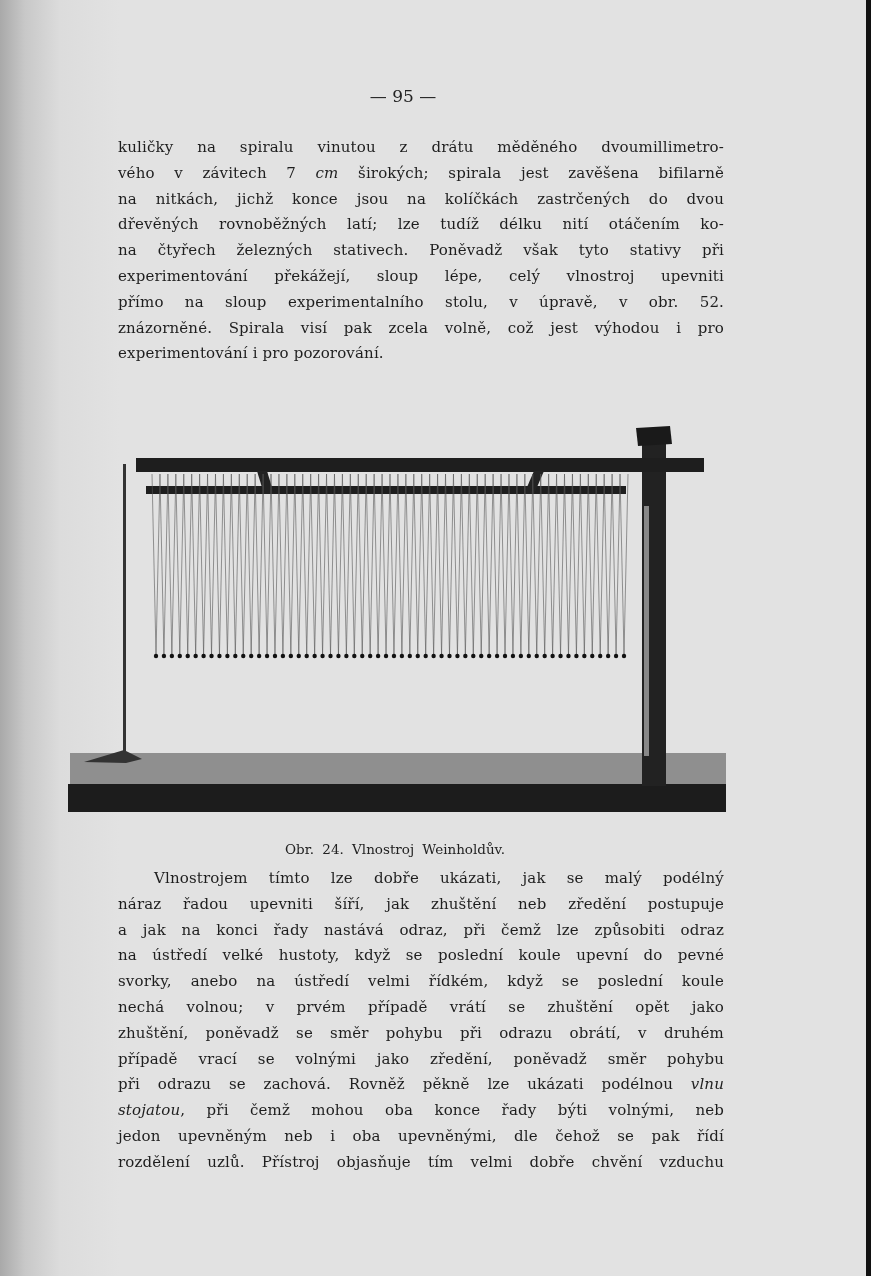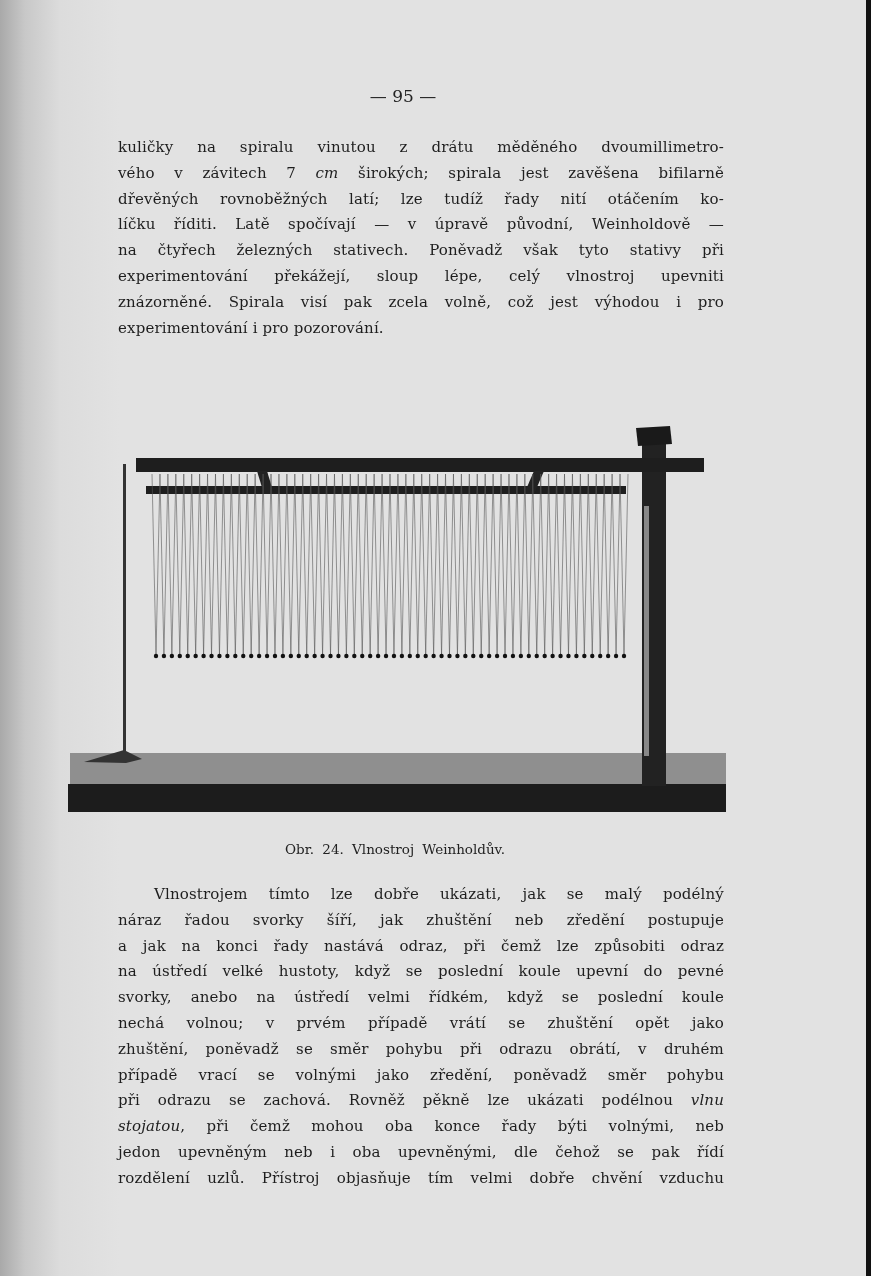--- a/index.html
+++ b/index.html
@@ -41,6 +41,7 @@
   <div class="para p1">
     <span class="line">kuličky na spiralu vinutou z drátu měděného dvoumillimetro-</span>
     <span class="line">vého v závitech 7<i> cm </i>širokých; spirala jest zavěšena bifilarně</span>
+    <span class="line">na nitkách, jichž konce jsou na kolíčkách zastrčených do dvou</span>
     <span class="line">dřevěných rovnoběžných latí; lze tudíž řady nití otáčením ko-</span>
     <span class="line">líčku říditi. Latě spočívají — v úpravě původní, Weinholdově —</span>
     <span class="line">na čtyřech železných stativech. Poněvadž však tyto stativy při</span>

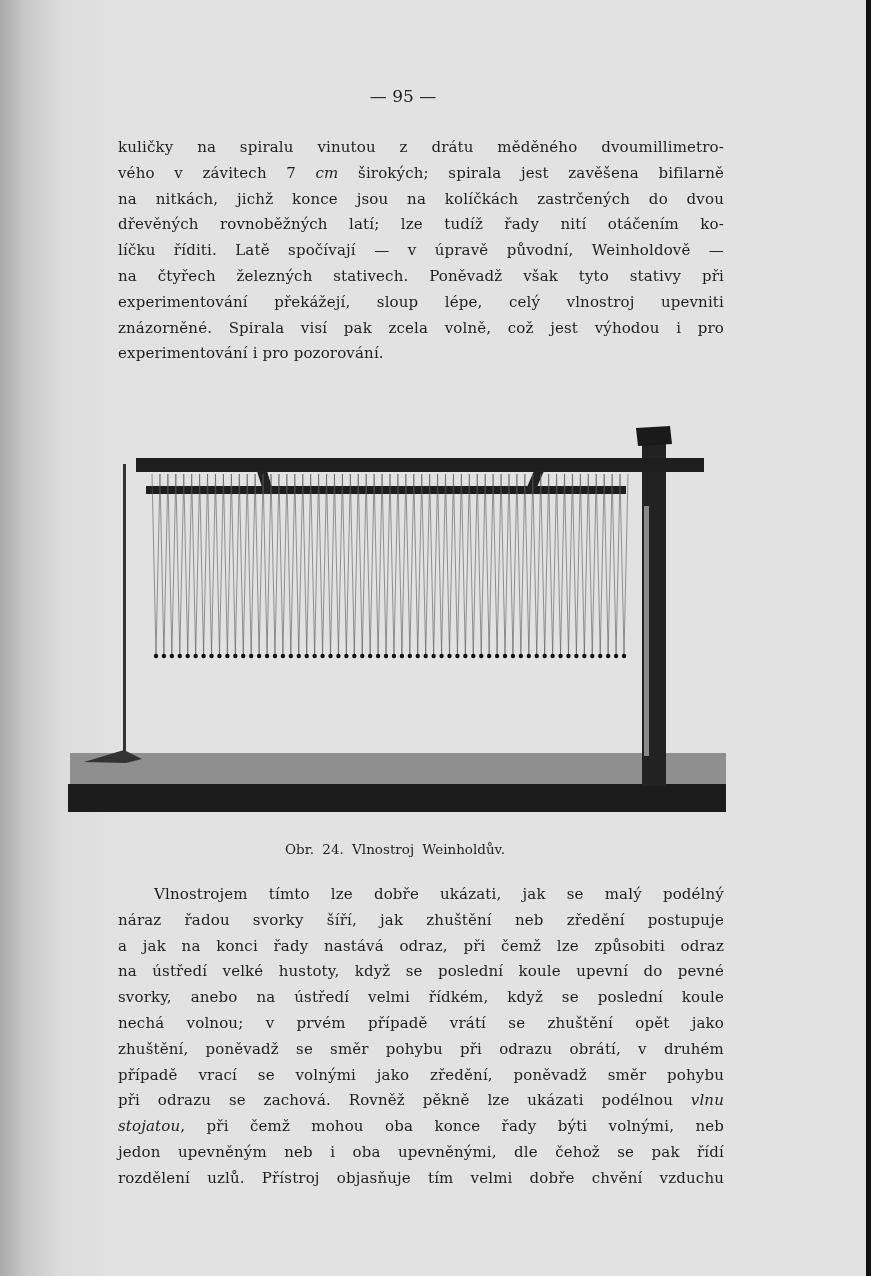--- a/index.html
+++ b/index.html
@@ -42,7 +42,7 @@
     <span class="line">kuličky na spiralu vinutou z drátu měděného dvoumillimetro-</span>
     <span class="line">vého v závitech 7<i> cm </i>širokých; spirala jest zavěšena bifilarně</span>
     <span class="line">na nitkách, jichž konce jsou na kolíčkách zastrčených do dvou</span>
-    <span class="line">dřevěných rovnoběžných latí; lze tudíž řady nití otáčením ko-</span>
+    <span class="line">dřevěných rovnoběžných latí; lze tudíž délku nití otáčením ko-</span>
     <span class="line">líčku říditi. Latě spočívají — v úpravě původní, Weinholdově —</span>
     <span class="line">na čtyřech železných stativech. Poněvadž však tyto stativy při</span>
     <span class="line">experimentování překážejí, sloup lépe, celý vlnostroj upevniti</span>

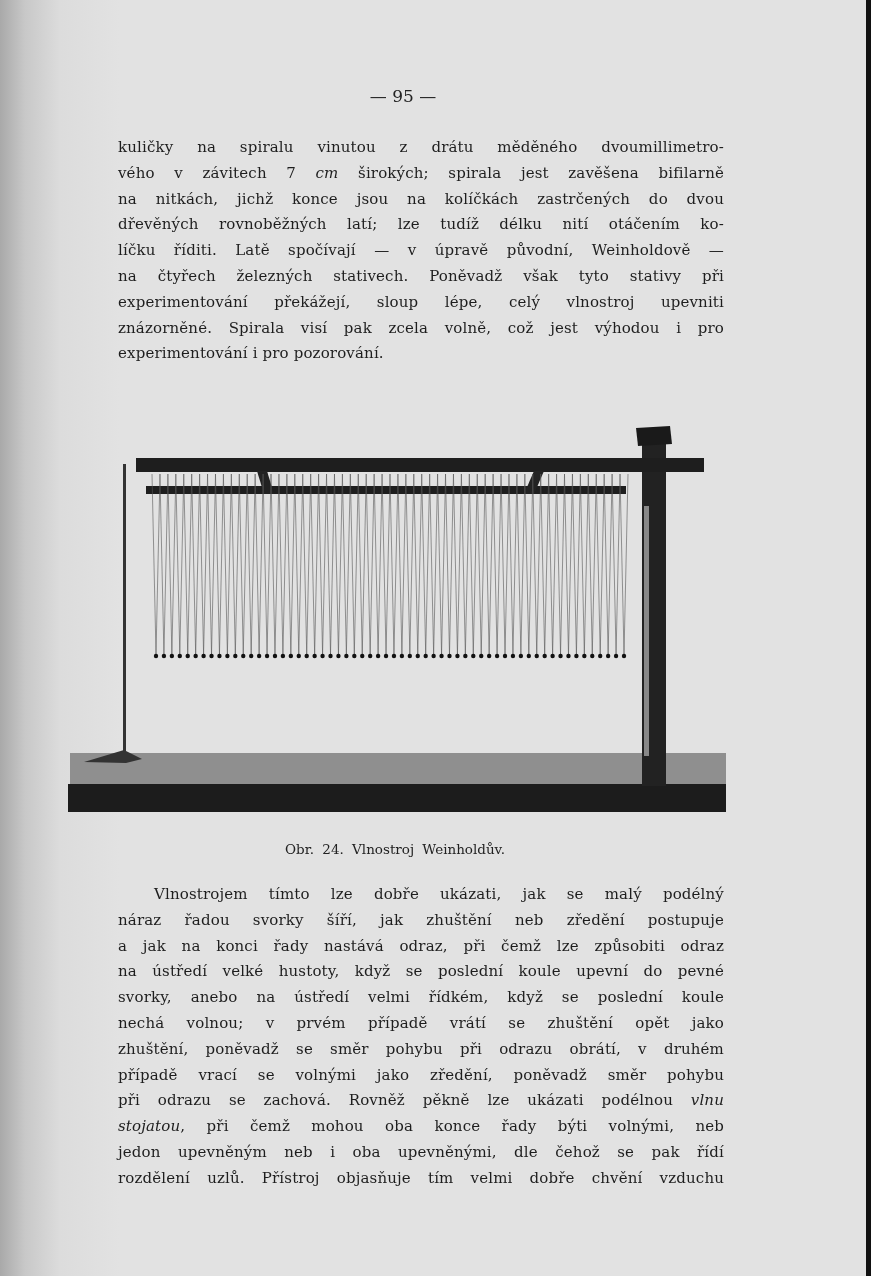--- a/index.html
+++ b/index.html
@@ -43,7 +43,6 @@
     <span class="line">vého v závitech 7<i> cm </i>širokých; spirala jest zavěšena bifilarně</span>
     <span class="line">na nitkách, jichž konce jsou na kolíčkách zastrčených do dvou</span>
     <span class="line">dřevěných rovnoběžných latí; lze tudíž délku nití otáčením ko-</span>
-    <span class="line">líčku říditi. Latě spočívají — v úpravě původní, Weinholdově —</span>
     <span class="line">na čtyřech železných stativech. Poněvadž však tyto stativy při</span>
     <span class="line">experimentování překážejí, sloup lépe, celý vlnostroj upevniti</span>
     <span class="line">znázorněné. Spirala visí pak zcela volně, což jest výhodou i pro</span>

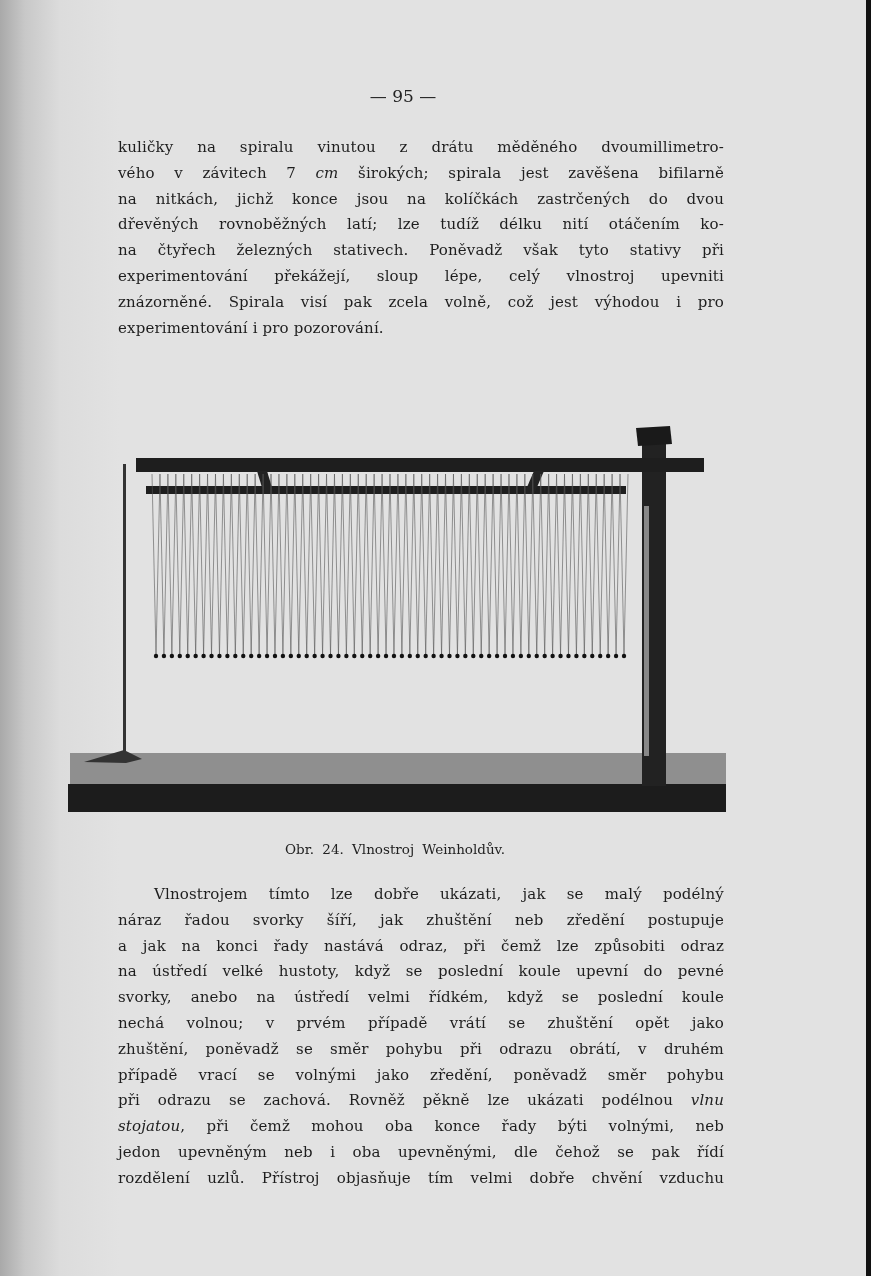--- a/index.html
+++ b/index.html
@@ -45,6 +45,7 @@
     <span class="line">dřevěných rovnoběžných latí; lze tudíž délku nití otáčením ko-</span>
     <span class="line">na čtyřech železných stativech. Poněvadž však tyto stativy při</span>
     <span class="line">experimentování překážejí, sloup lépe, celý vlnostroj upevniti</span>
+    <span class="line">přímo na sloup experimentalního stolu, v úpravě, v obr. 52.</span>
     <span class="line">znázorněné. Spirala visí pak zcela volně, což jest výhodou i pro</span>
     <span class="line last">experimentování i pro pozorování.</span>
   </div>

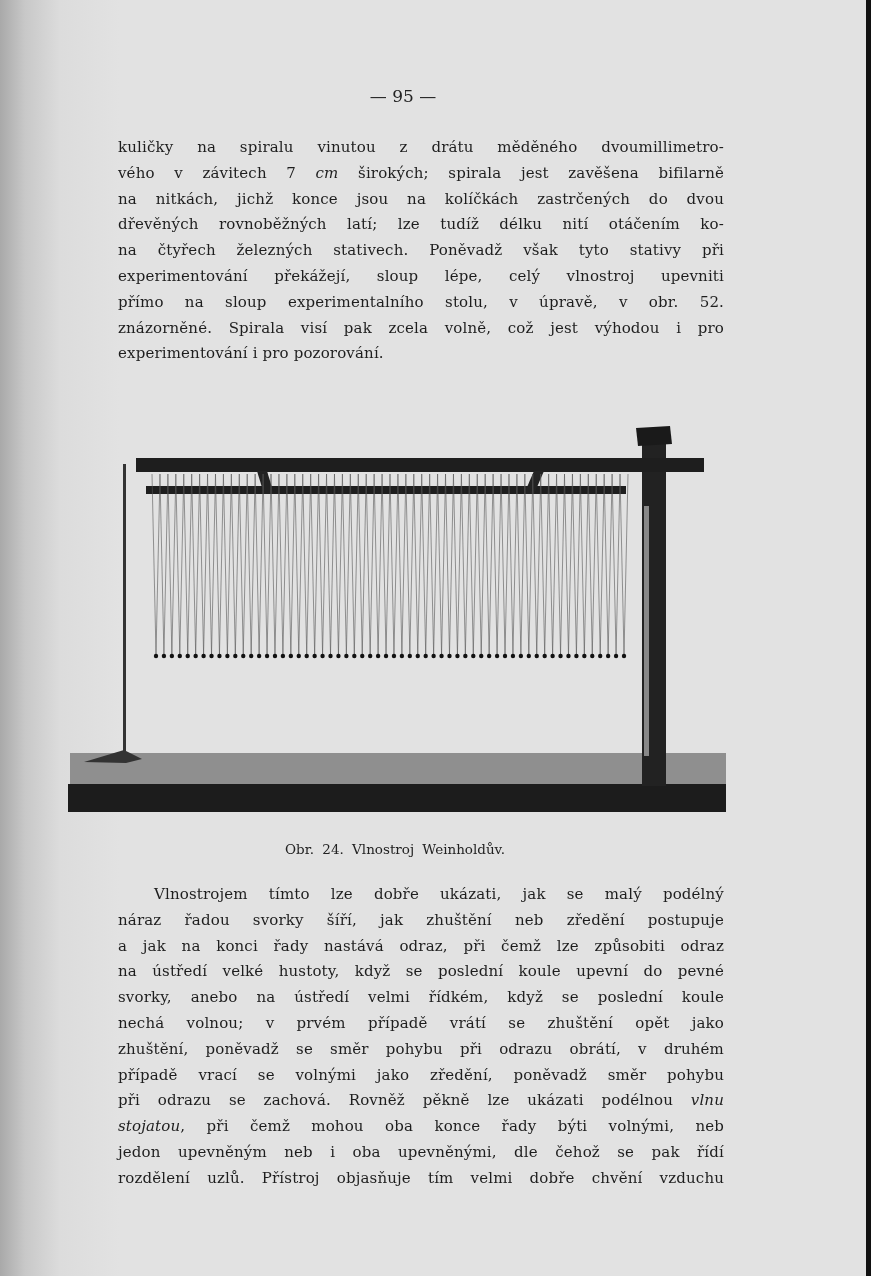--- a/index.html
+++ b/index.html
@@ -197,7 +197,7 @@
   <div class="caption">Obr. 24.  Vlnostroj Weinholdův.</div>
 
   <div class="para p2">
-    <span class="line" style="padding-left:36px;margin-top:16px;">Vlnostrojem tímto lze dobře ukázati, jak se malý podélný</span>
+    <span class="line" style="padding-left:36px;">Vlnostrojem tímto lze dobře ukázati, jak se malý podélný</span>
     <span class="line">náraz řadou svorky šíří, jak zhuštění neb zředění postupuje</span>
     <span class="line">a jak na konci řady nastává odraz, při čemž lze způsobiti odraz</span>
     <span class="line">na ústředí velké hustoty, když se poslední koule upevní do pevné</span>

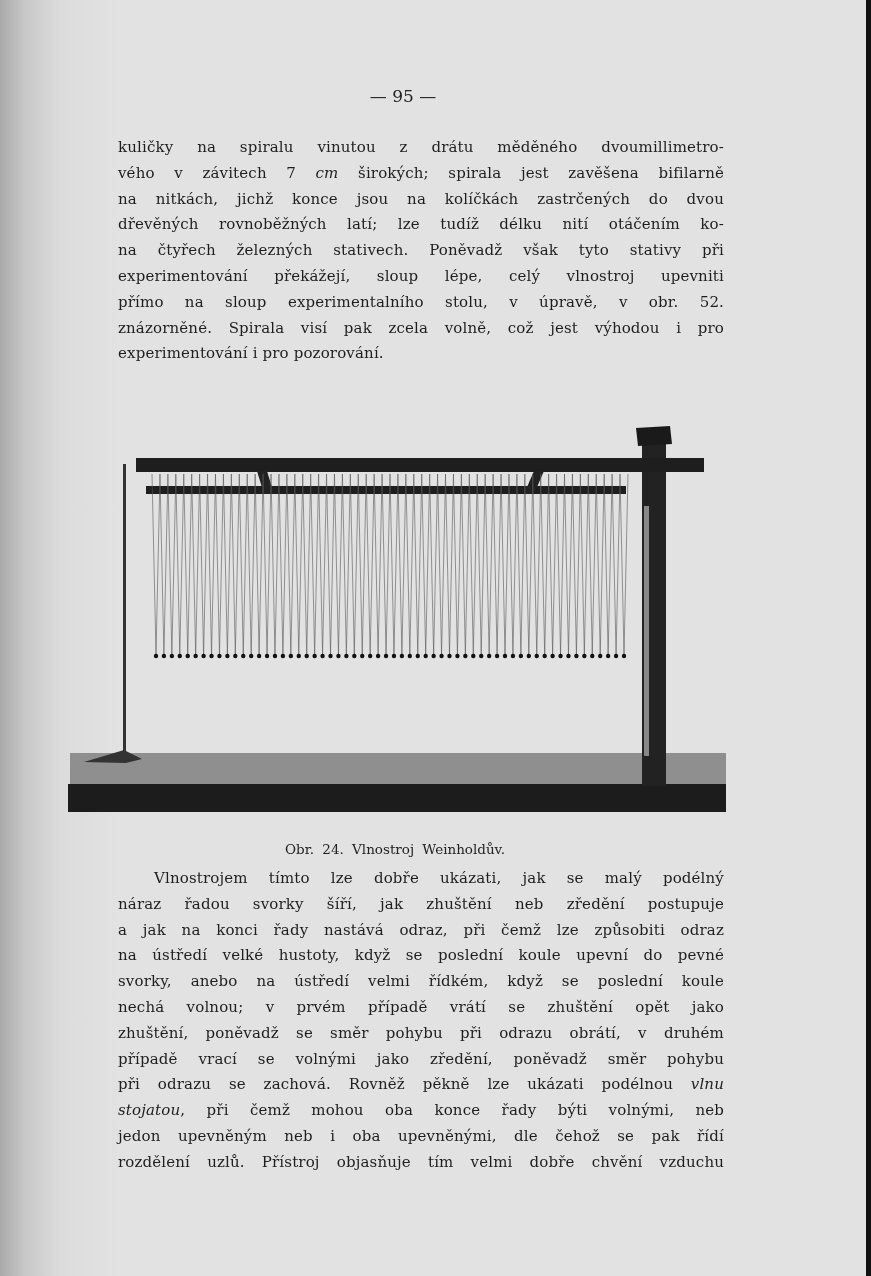--- a/index.html
+++ b/index.html
@@ -198,7 +198,7 @@
 
   <div class="para p2">
     <span class="line" style="padding-left:36px;">Vlnostrojem tímto lze dobře ukázati, jak se malý podélný</span>
-    <span class="line">náraz řadou svorky šíří, jak zhuštění neb zředění postupuje</span>
+    <span class="line">náraz řadou upevniti šíří, jak zhuštění neb zředění postupuje</span>
     <span class="line">a jak na konci řady nastává odraz, při čemž lze způsobiti odraz</span>
     <span class="line">na ústředí velké hustoty, když se poslední koule upevní do pevné</span>
     <span class="line">svorky, anebo na ústředí velmi řídkém, když se poslední koule</span>

